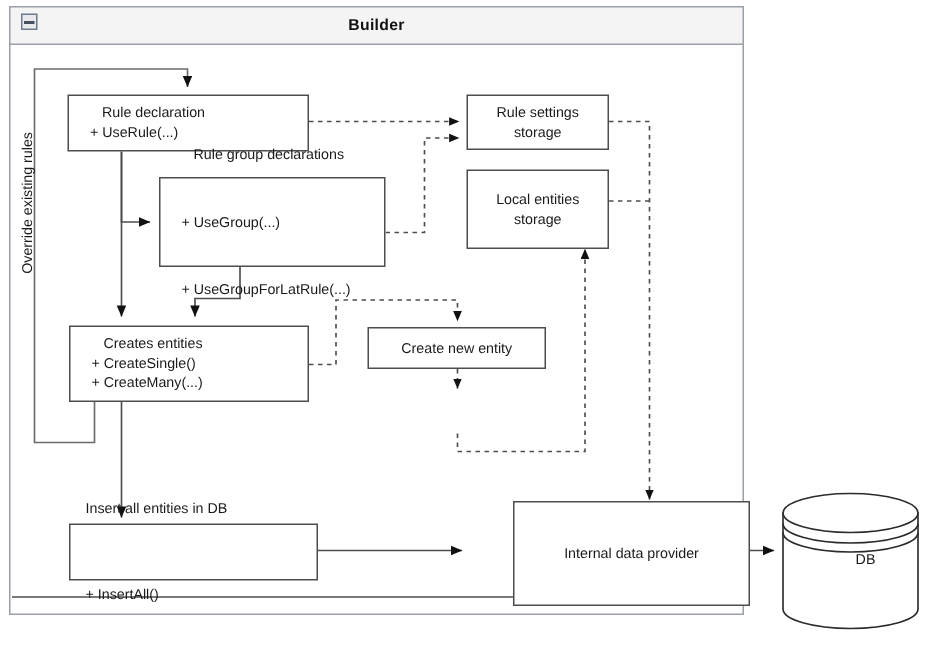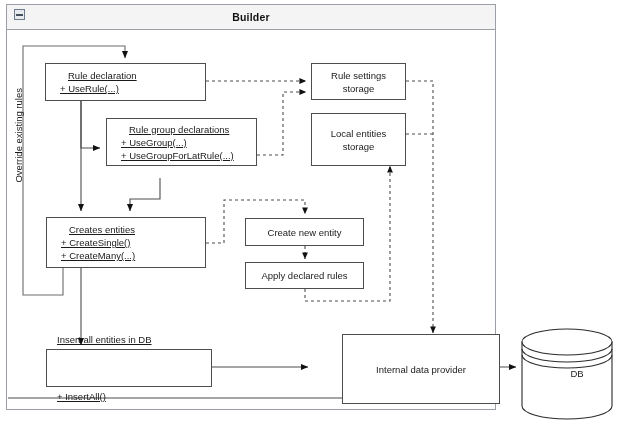--- a/index.html
+++ b/index.html
@@ -101,7 +101,6 @@
   }
   .node.lefty .ln {
     padding-left: 14px;
-    text-decoration: underline;
   }
   .node.lefty .ln.hdr {
     padding-left: 22px;

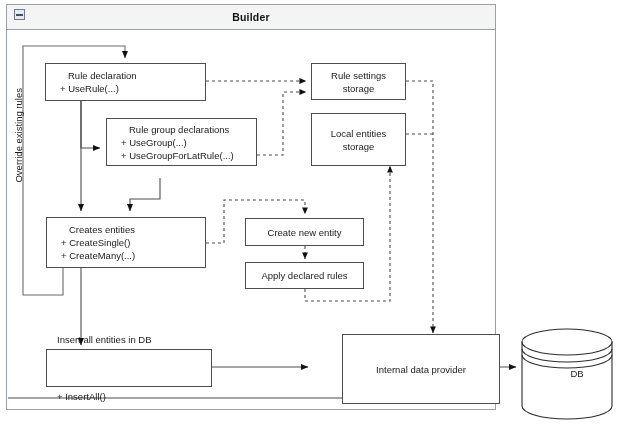--- a/index.html
+++ b/index.html
@@ -204,7 +204,7 @@
     <span class="ln">+ UseRule(...)</span>
   </div>
 
-  <div class="node lefty" style="left:106px; top:118px; width:151px; height:48px;">
+  <div class="node lefty" style="left:106px; top:118px; width:151px; height:60px;gap:32px;">
     <span class="ln hdr">Rule group declarations</span>
     <span class="ln">+ UseGroup(...)</span>
     <span class="ln">+ UseGroupForLatRule(...)</span>

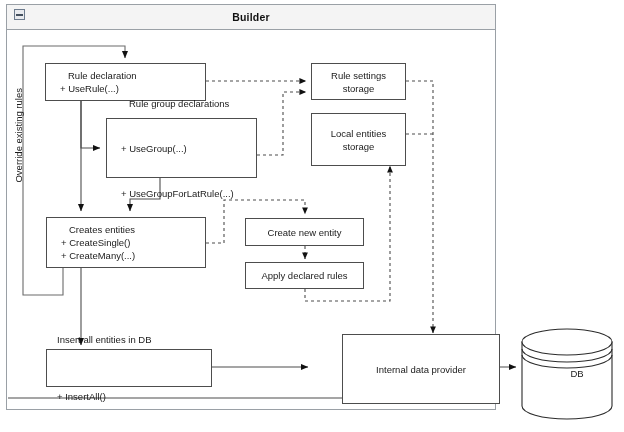--- a/index.html
+++ b/index.html
@@ -235,9 +235,6 @@
     <span class="ln">Create new entity</span>
   </div>
 
-  <div class="node center" style="left:245px; top:262px; width:119px; height:27px;">
-    <span class="ln">Apply declared rules</span>
-  </div>
 
   <div class="node center" style="left:314px; top:334px; width:158px; height:70px;margin-left:28px;">
     <span class="ln">Internal data provider</span>

